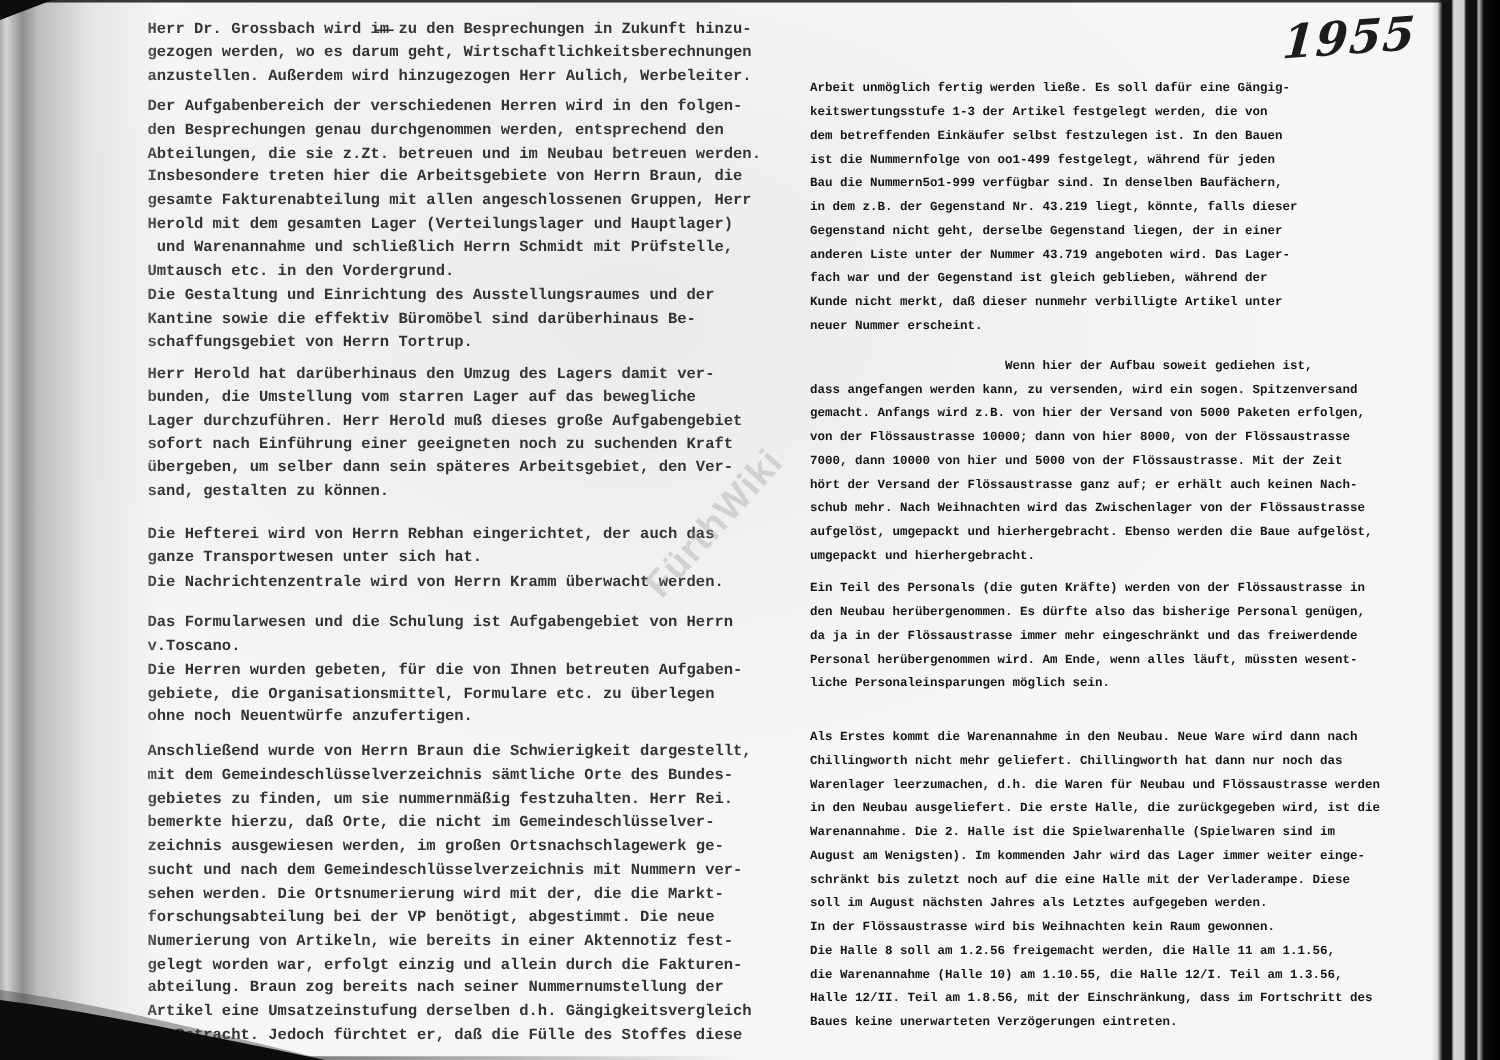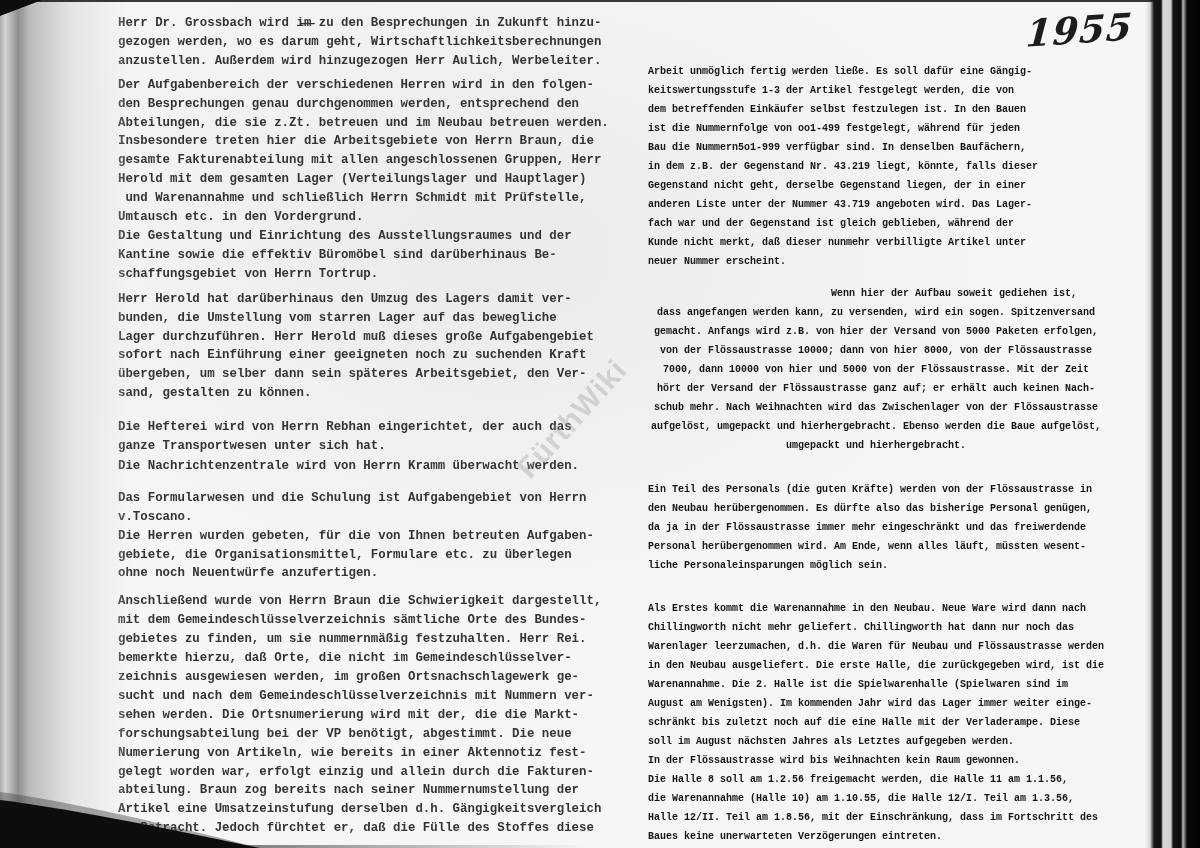--- a/index.html
+++ b/index.html
@@ -49,7 +49,7 @@
   .col-left  .para:nth-child(5){margin-bottom:13px;}
   .col-left  .para:nth-child(6){margin-bottom:9px;}
   .col-right .para:nth-child(1){margin-bottom:13px;}
-  .col-right .para:nth-child(2){margin-bottom:25px;text-align:center;}
+  .col-right .para:nth-child(2){margin-bottom:7px;}
   .col-right .para:nth-child(3){margin-bottom:24px;}
 </style>
 </head>

